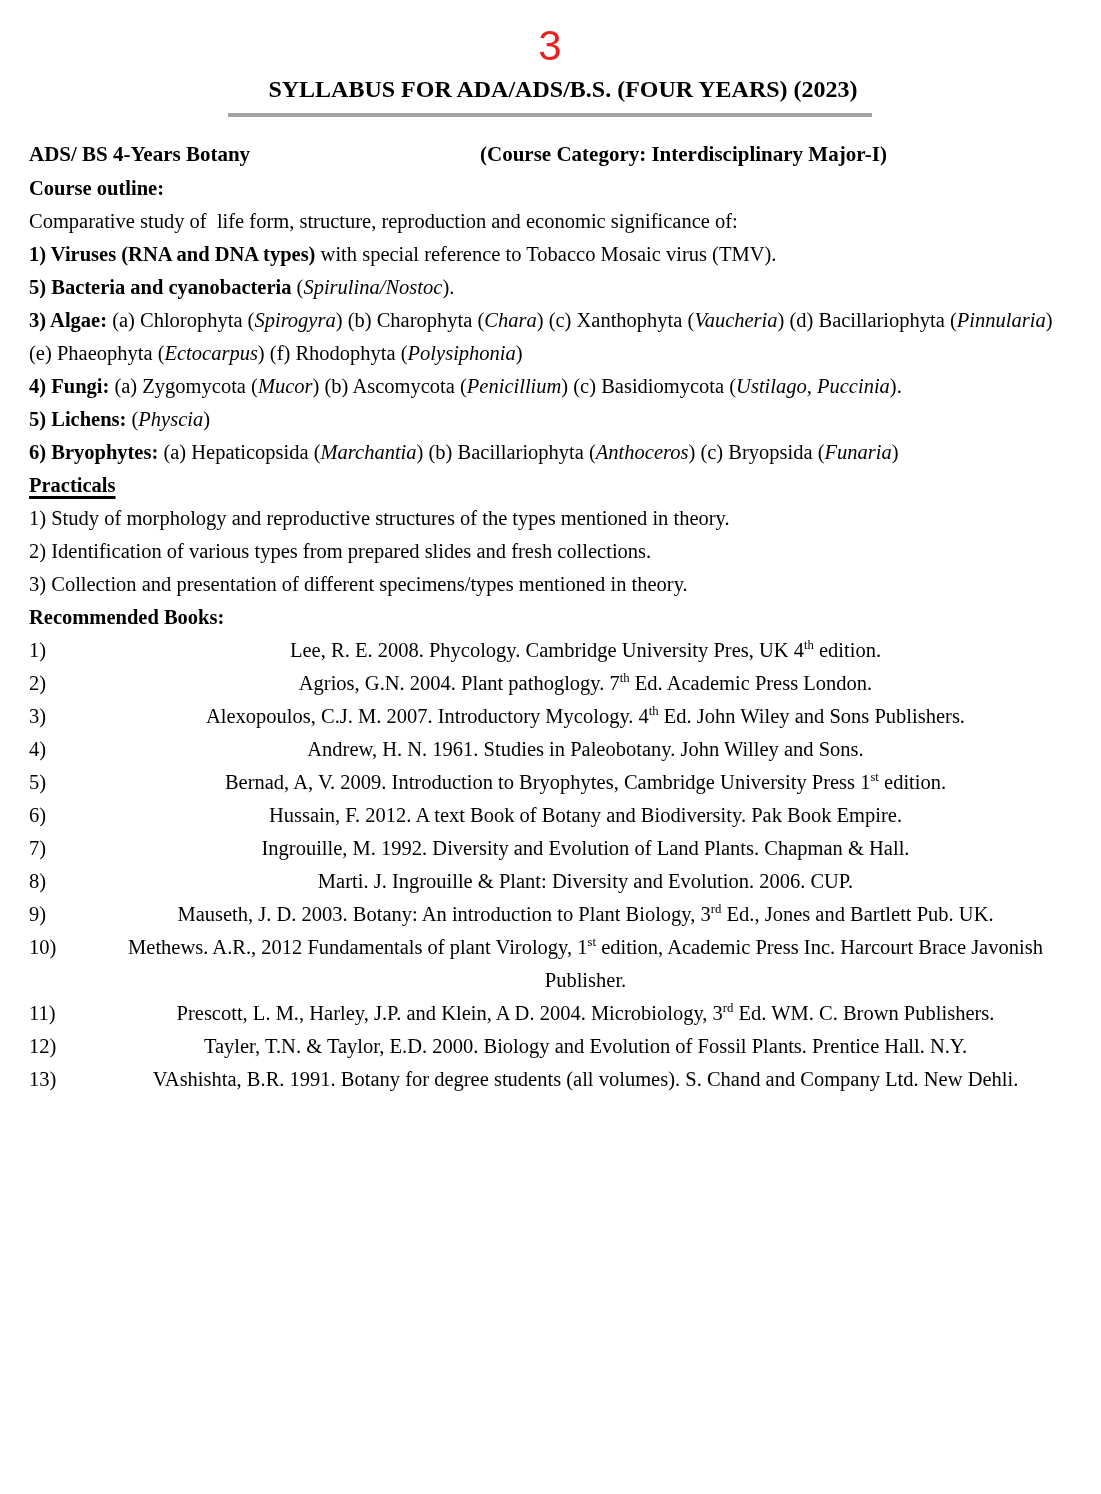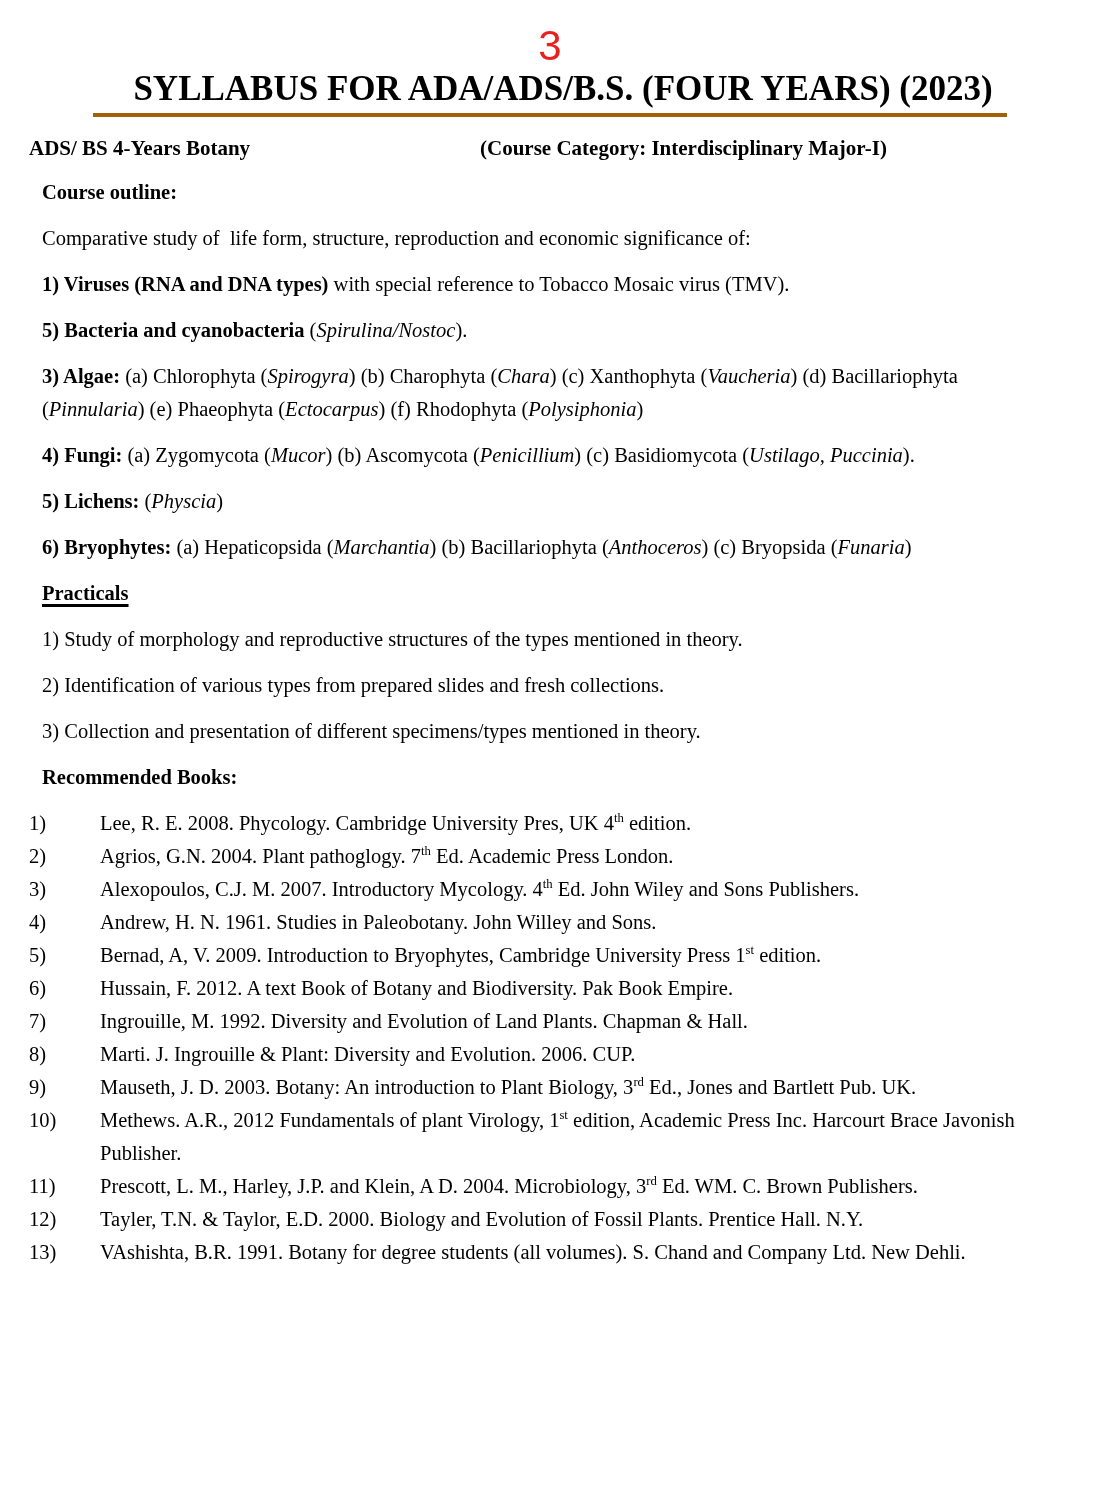--- a/index.html
+++ b/index.html
@@ -24,11 +24,11 @@
   .heading-wrap { text-align: center; margin-top: 2px; }
   .heading {
     display: inline-block;
-    font-size: 35px;
+    font-size: 24px;
     line-height: 38px;
     font-weight: bold;
     white-space: nowrap;
-    border-bottom: 4px solid #a16207;
+    border-bottom: 4px solid #a3a3a3;
     padding: 0 14px 5px 40px;
   }
   .subtitle {

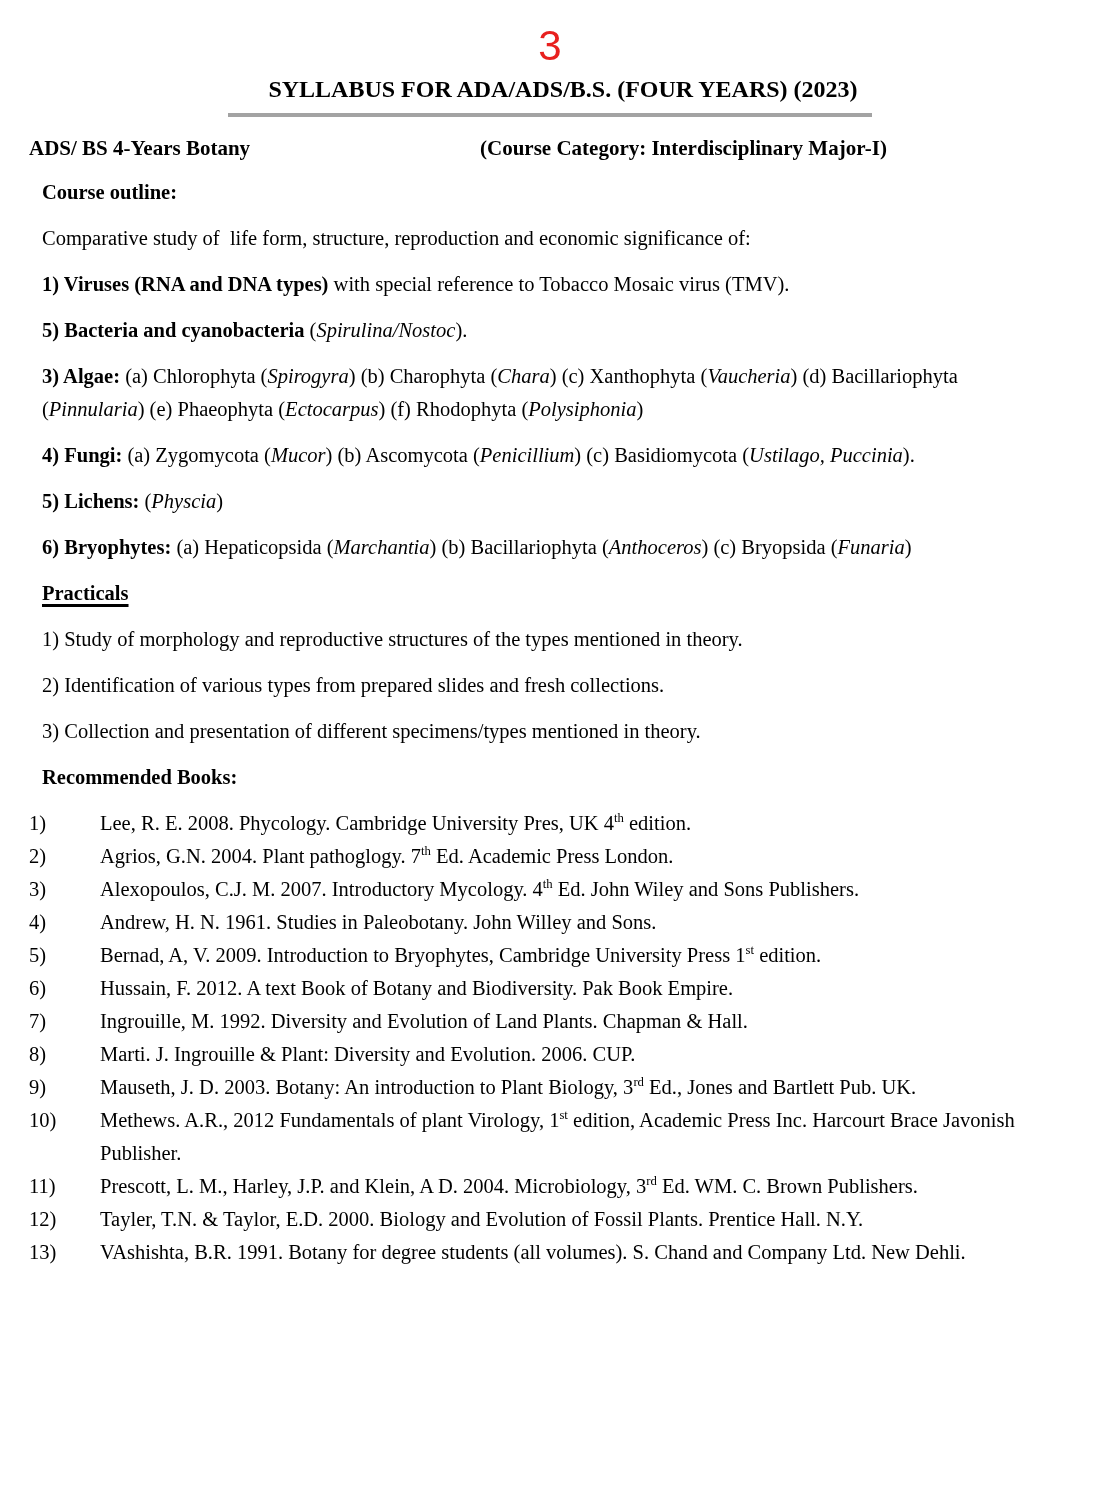--- a/index.html
+++ b/index.html
@@ -39,7 +39,7 @@
     margin-top: 6px;
   }
   .subtitle-label { letter-spacing: 3px; margin-right: 9px; }
-  .info { margin-top: 16px; font-weight: bold; font-size: 21px; }
+  .info { margin-top: 22px; font-weight: bold; font-size: 21px; }
   .info-row { display: flex; line-height: 30px; }
   .info-left { flex: 0 0 451px; }
   .info-right { flex: 1; }

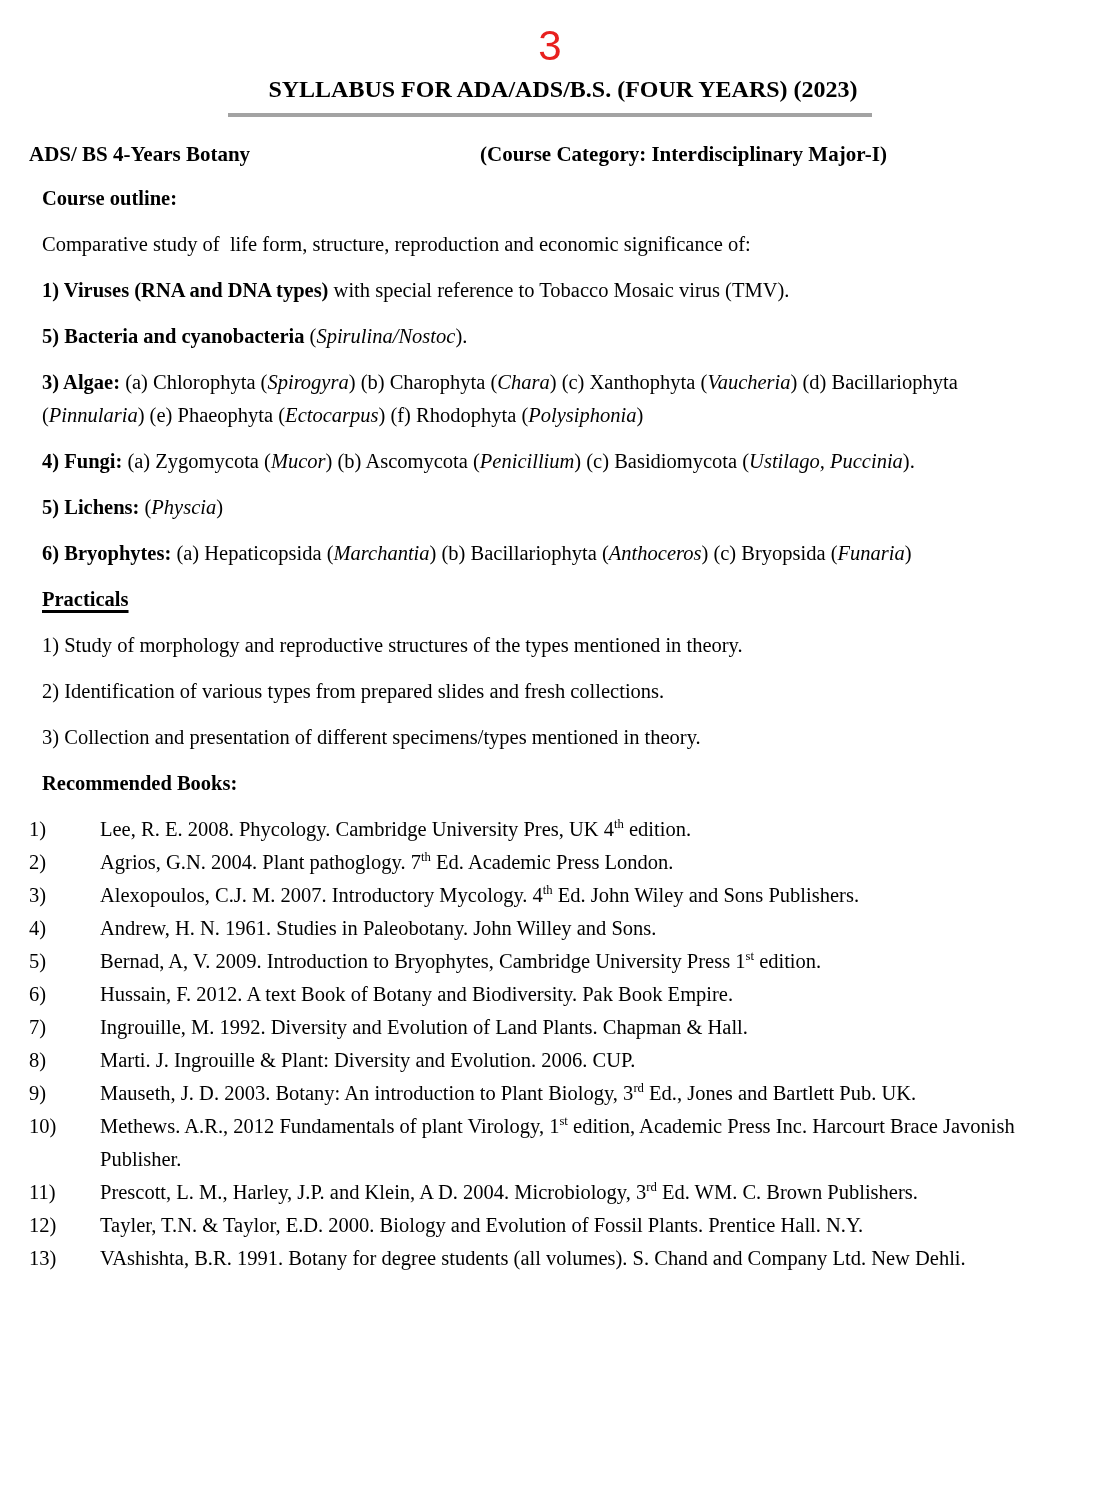--- a/index.html
+++ b/index.html
@@ -45,7 +45,7 @@
   .info-right { flex: 1; }
   .content { margin-top: 3px; }
   .line {
-    margin: 13px;
+    margin: 0;
     font-size: 20.5px;
     line-height: 33px;
     white-space: pre-wrap;

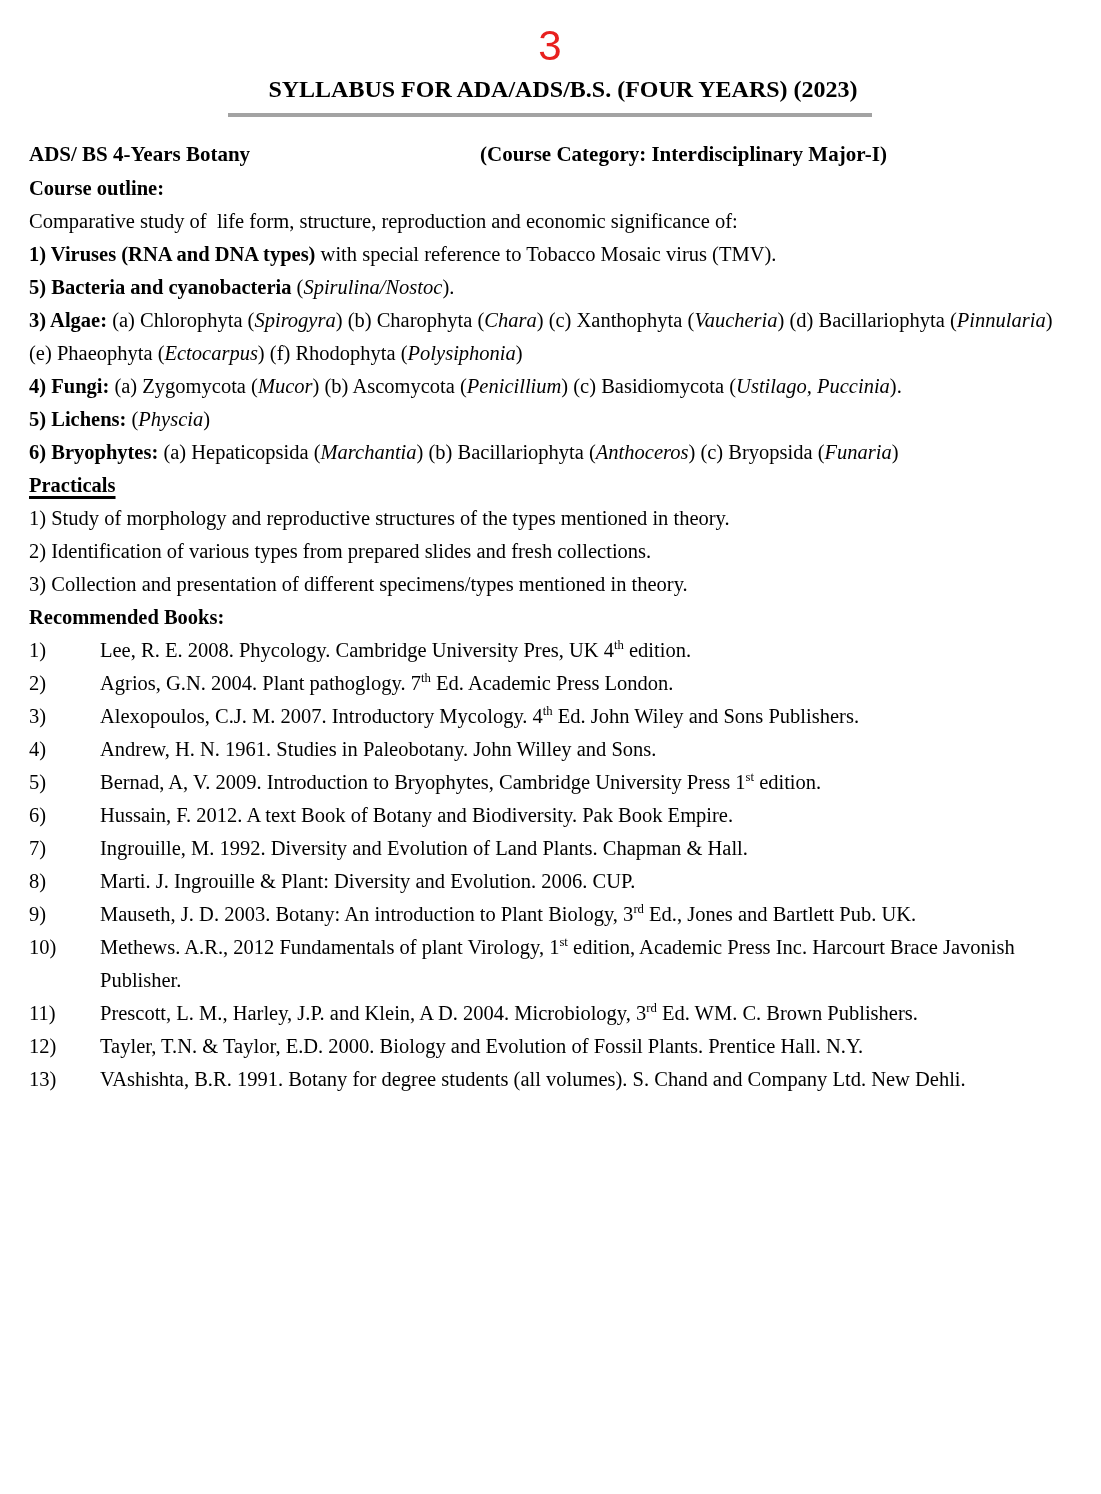--- a/index.html
+++ b/index.html
@@ -65,7 +65,7 @@
     line-height: 33px;
   }
   .book .num { flex: 0 0 71px; }
-  .book .btxt { flex: 1; }
+  .book .btxt { flex: 1; text-align: center; }
 </style>
 </head>
 <body>

